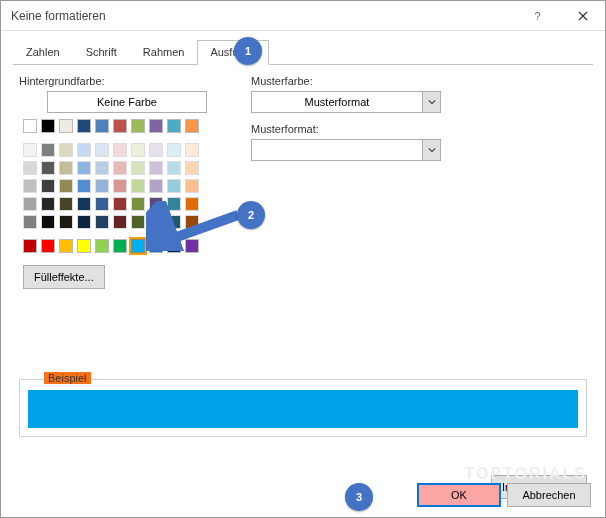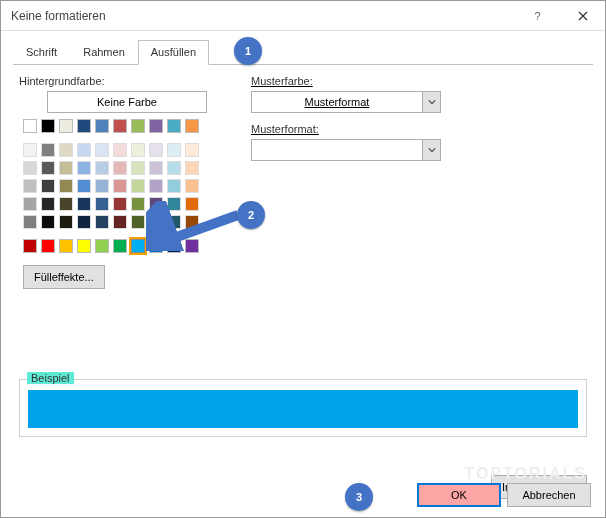--- a/index.html
+++ b/index.html
@@ -60,6 +60,7 @@
 
   <div class="body">
     <div class="tabs">
+      <div class="tab">Zahlen</div>
       <div class="tab">Schrift</div>
       <div class="tab">Rahmen</div>
       <div class="tab active">Ausfüllen</div>

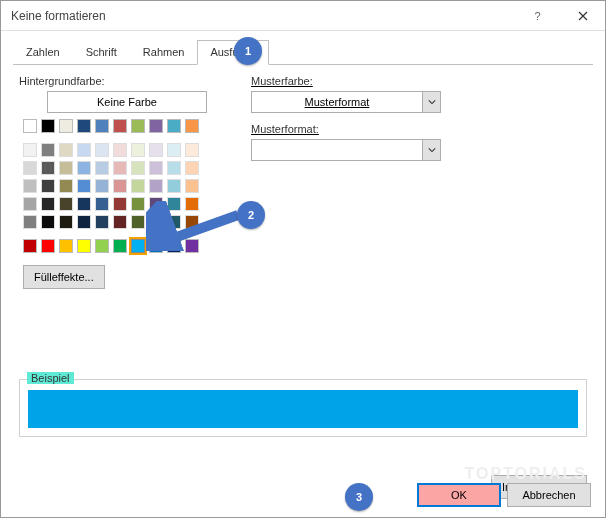--- a/index.html
+++ b/index.html
@@ -15,7 +15,7 @@
   .tab.active { border: 1px solid #c0c0c0; border-bottom: 1px solid #fff; background: #fff; }
   .content { display: flex; padding: 10px 6px 6px 6px; gap: 44px; }
   .left { flex: 0 0 auto; }
-  .right { flex: 1; text-decoration: underline; }
+  .right { flex: 1; }
   .label { color: #333; margin-bottom: 4px; }
   .nocolor { border: 1px solid #adadad; background: #fff; width: 160px; height: 22px; margin: 2px 0 6px 28px; display: flex; align-items: center; justify-content: center; }
   .swatches { margin-left: 4px; }

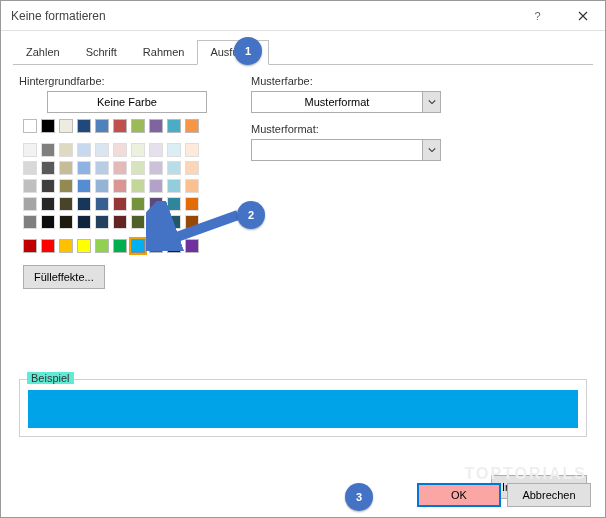--- a/index.html
+++ b/index.html
@@ -30,7 +30,7 @@
   .combo .cbtn { width: 18px; height: 100%; border-left: 1px solid #adadad; background: #e1e1e1; display: flex; align-items: center; justify-content: center; }
   .beispiel { position: absolute; left: 18px; right: 18px; top: 348px; }
   .fieldset { border: 1px solid #d0d0d0; padding: 10px 8px 8px 8px; position: relative; }
-  .fieldset .legend { position: absolute; top: -8px; left: 7px; background: #5eead4; padding: 0 4px; color: #333; }
+  .fieldset .legend { position: absolute; top: -8px; left: 24px; background: #f97316; padding: 0 4px; color: #333; }
   .preview { height: 38px; background: #00a2e8; }
   .lower-btns { position: absolute; right: 18px; top: 444px; }
   .footer { position: absolute; right: 14px; bottom: 10px; display: flex; gap: 6px; }

